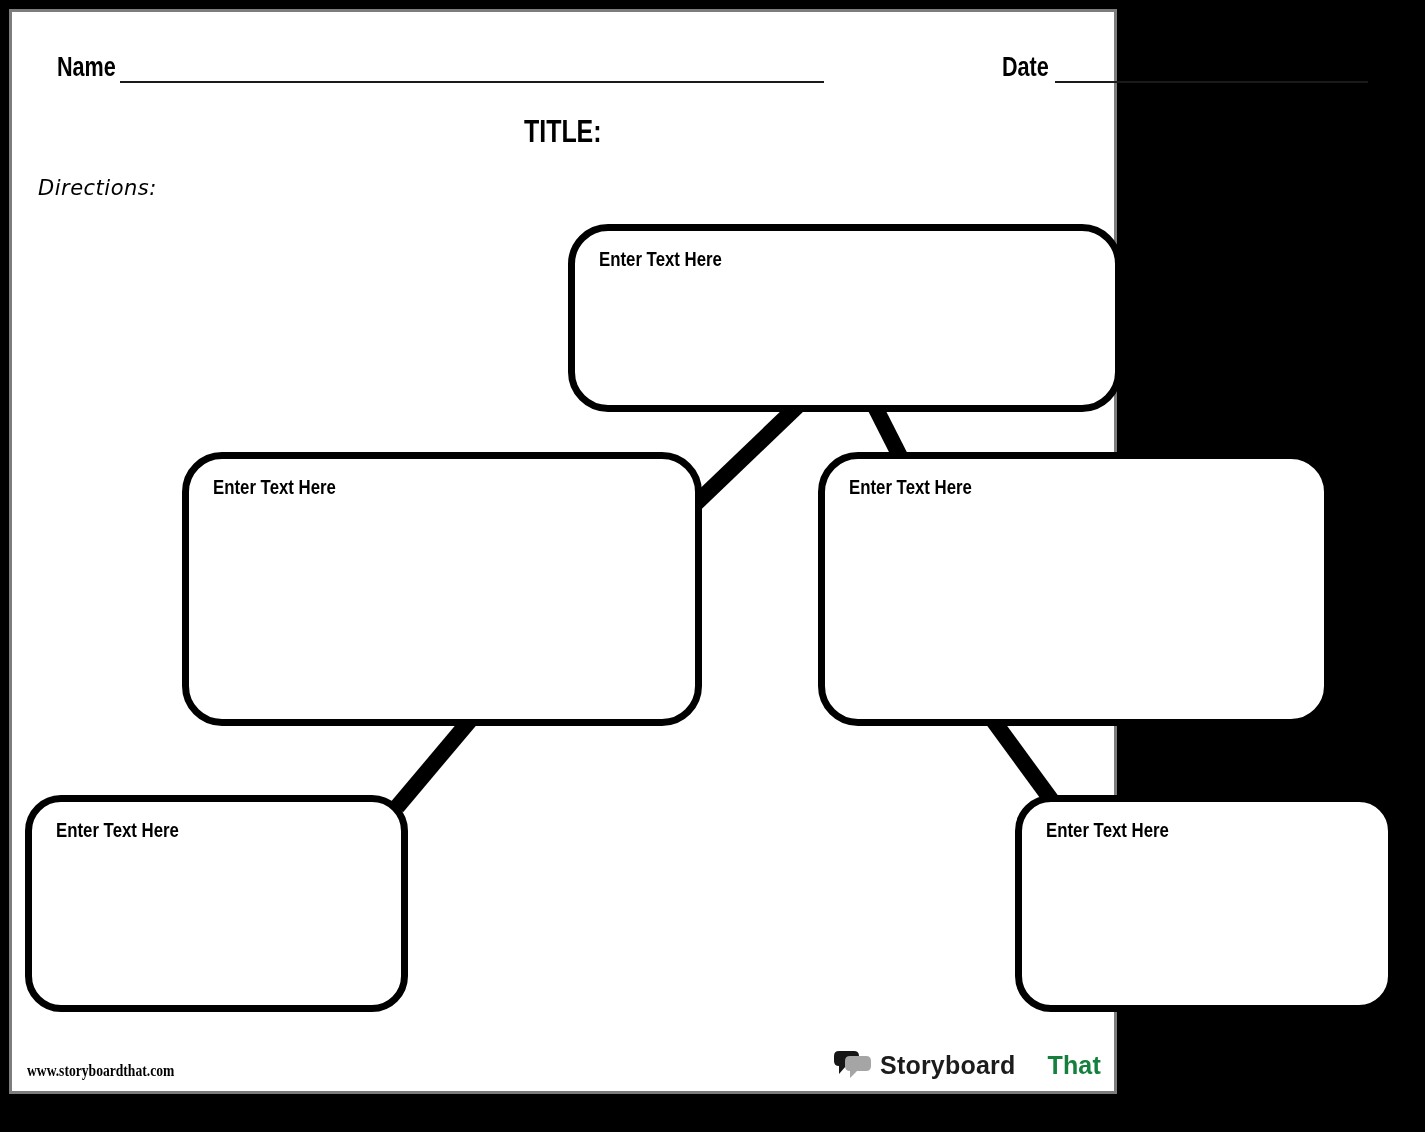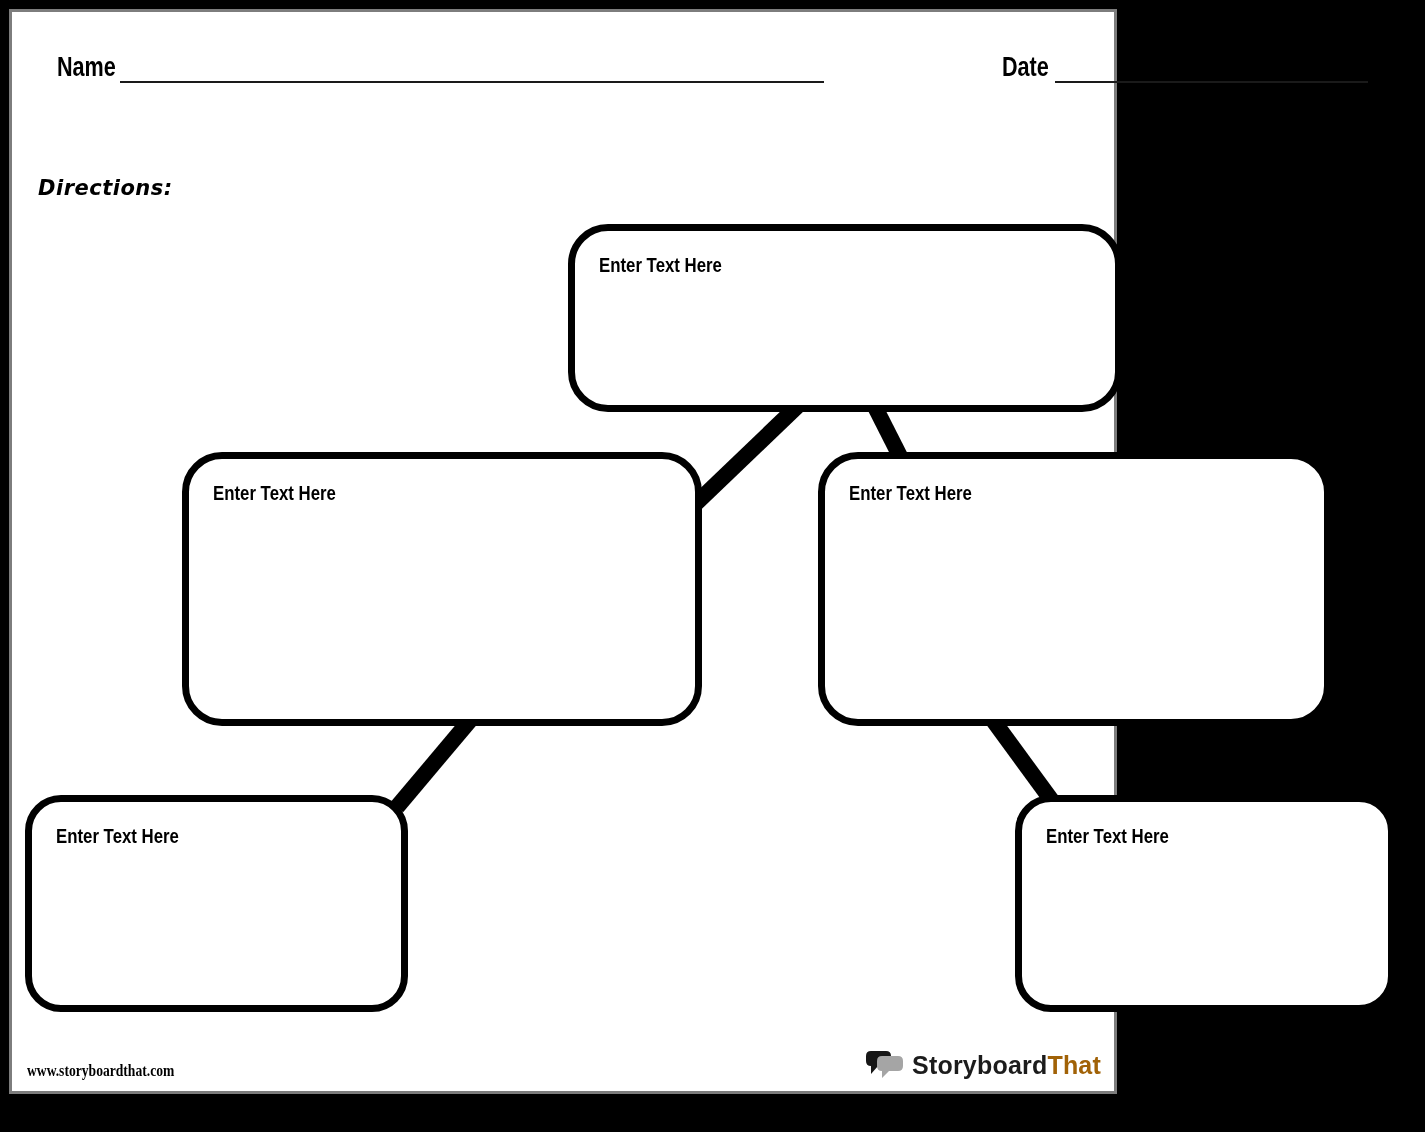--- a/index.html
+++ b/index.html
@@ -61,6 +61,9 @@
     <span class="field-label cond" style="left:990px;top:40px;">Date</span>
     <div class="rule" style="left:1043px;top:69px;width:313px;"></div>
 
+    <div class="title-wrap">
+      <span class="cond">TITLE:</span>
+    </div>
 
     <span class="directions">Directions:</span>
 

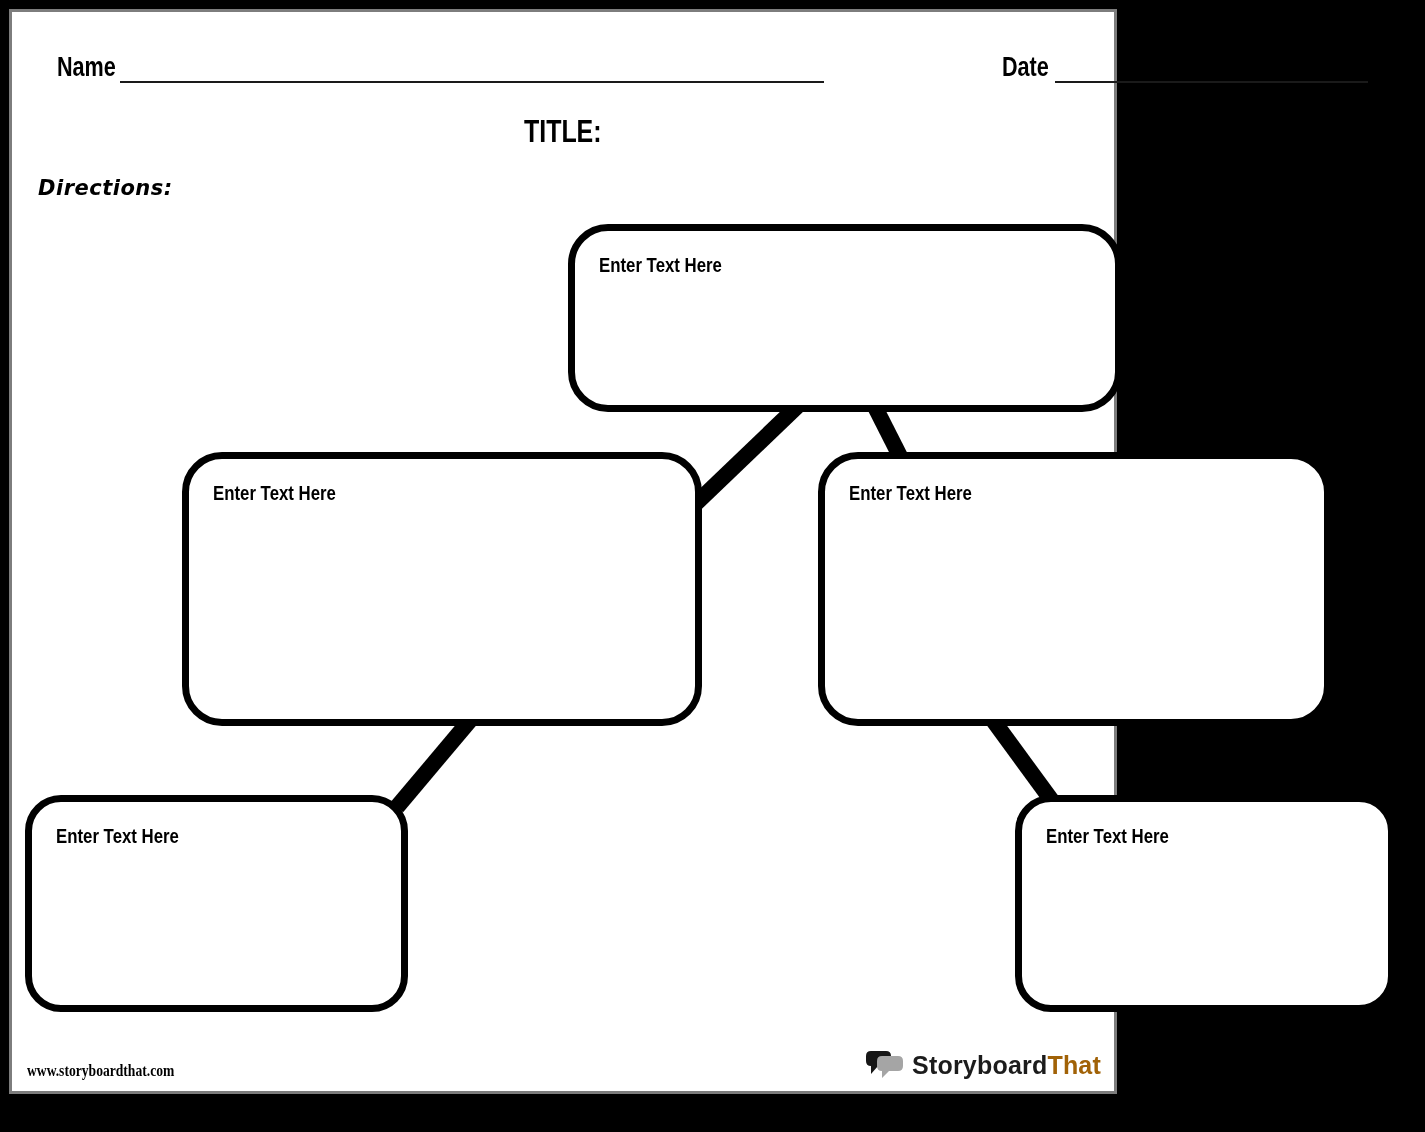--- a/index.html
+++ b/index.html
@@ -22,7 +22,7 @@
   .title-wrap .cond{transform:scaleX(0.78);transform-origin:center;font-size:32px;}
   .directions{
     position:absolute;left:26px;top:164px;
-    font-family:"DejaVu Sans",sans-serif;font-style:italic;font-weight:700;
+    font-family:"DejaVu Sans",sans-serif;font-style:italic;font-weight:400;
     font-size:21px;color:#000;letter-spacing:0.5px;
   }
   .connectors{position:absolute;left:0;top:0;width:1396px;height:1079px;z-index:1;}

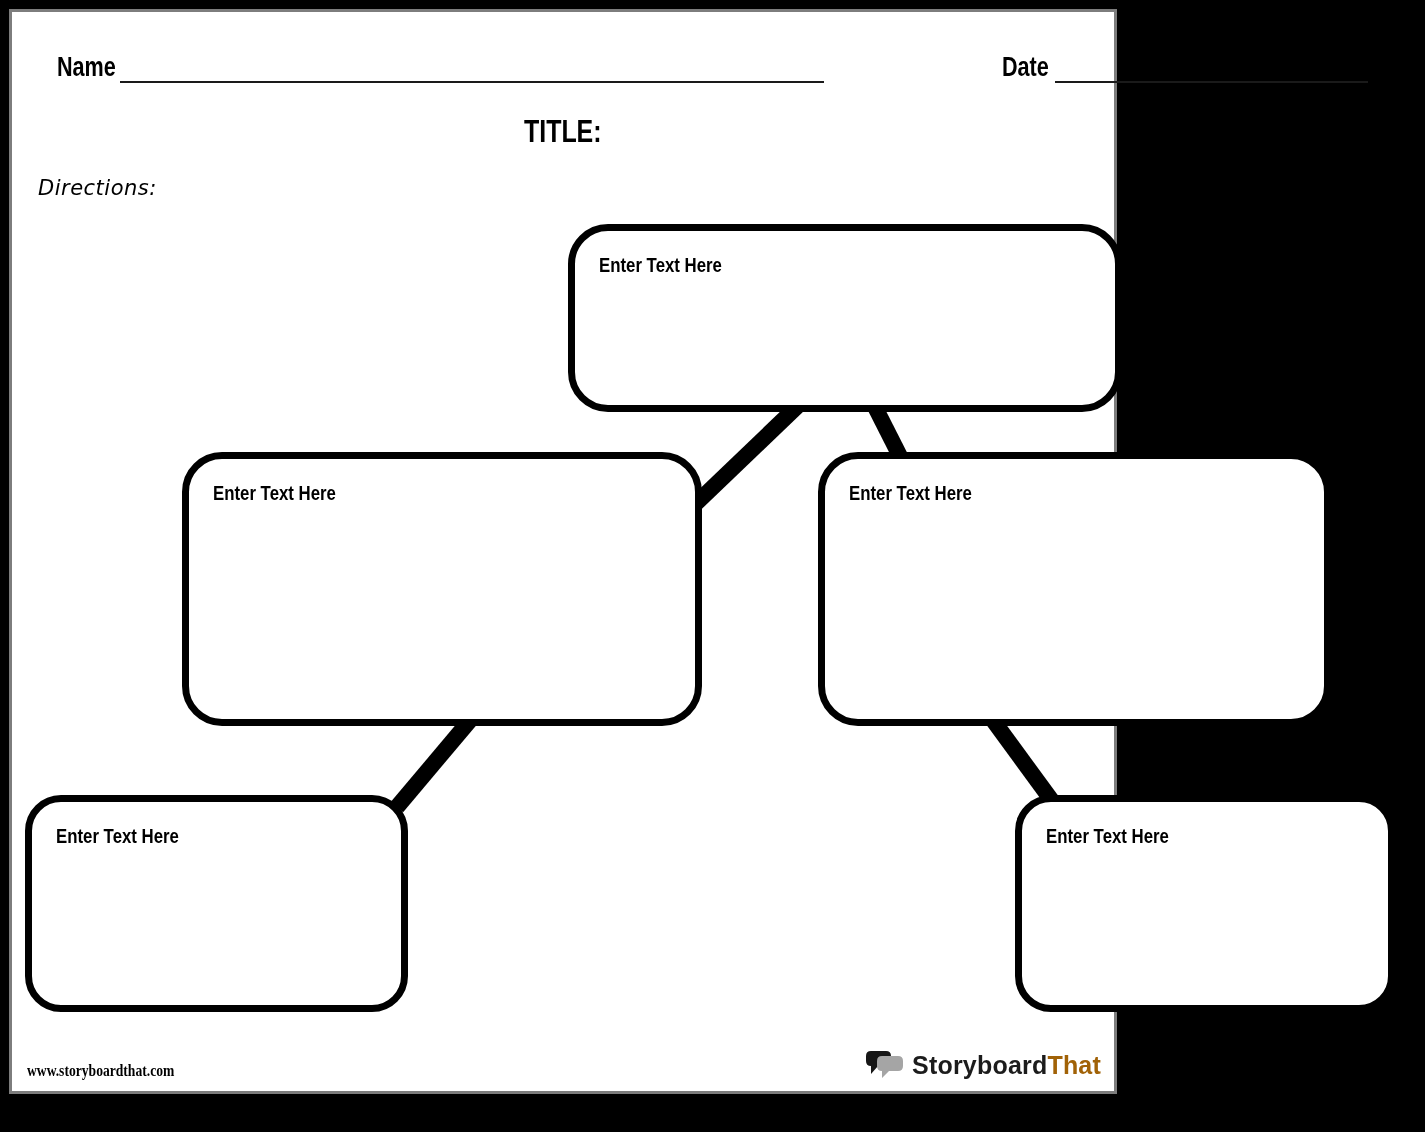--- a/index.html
+++ b/index.html
@@ -28,7 +28,7 @@
   .connectors{position:absolute;left:0;top:0;width:1396px;height:1079px;z-index:1;}
   .textbox{
     position:absolute;background:#fff;border:7px solid #000;border-radius:40px;
-    box-sizing:border-box;z-index:2;padding:23px 24px;
+    box-sizing:border-box;z-index:2;padding:17px 24px;
   }
   .textbox .label{
     font-weight:bold;font-size:20px;color:#000;display:inline-block;

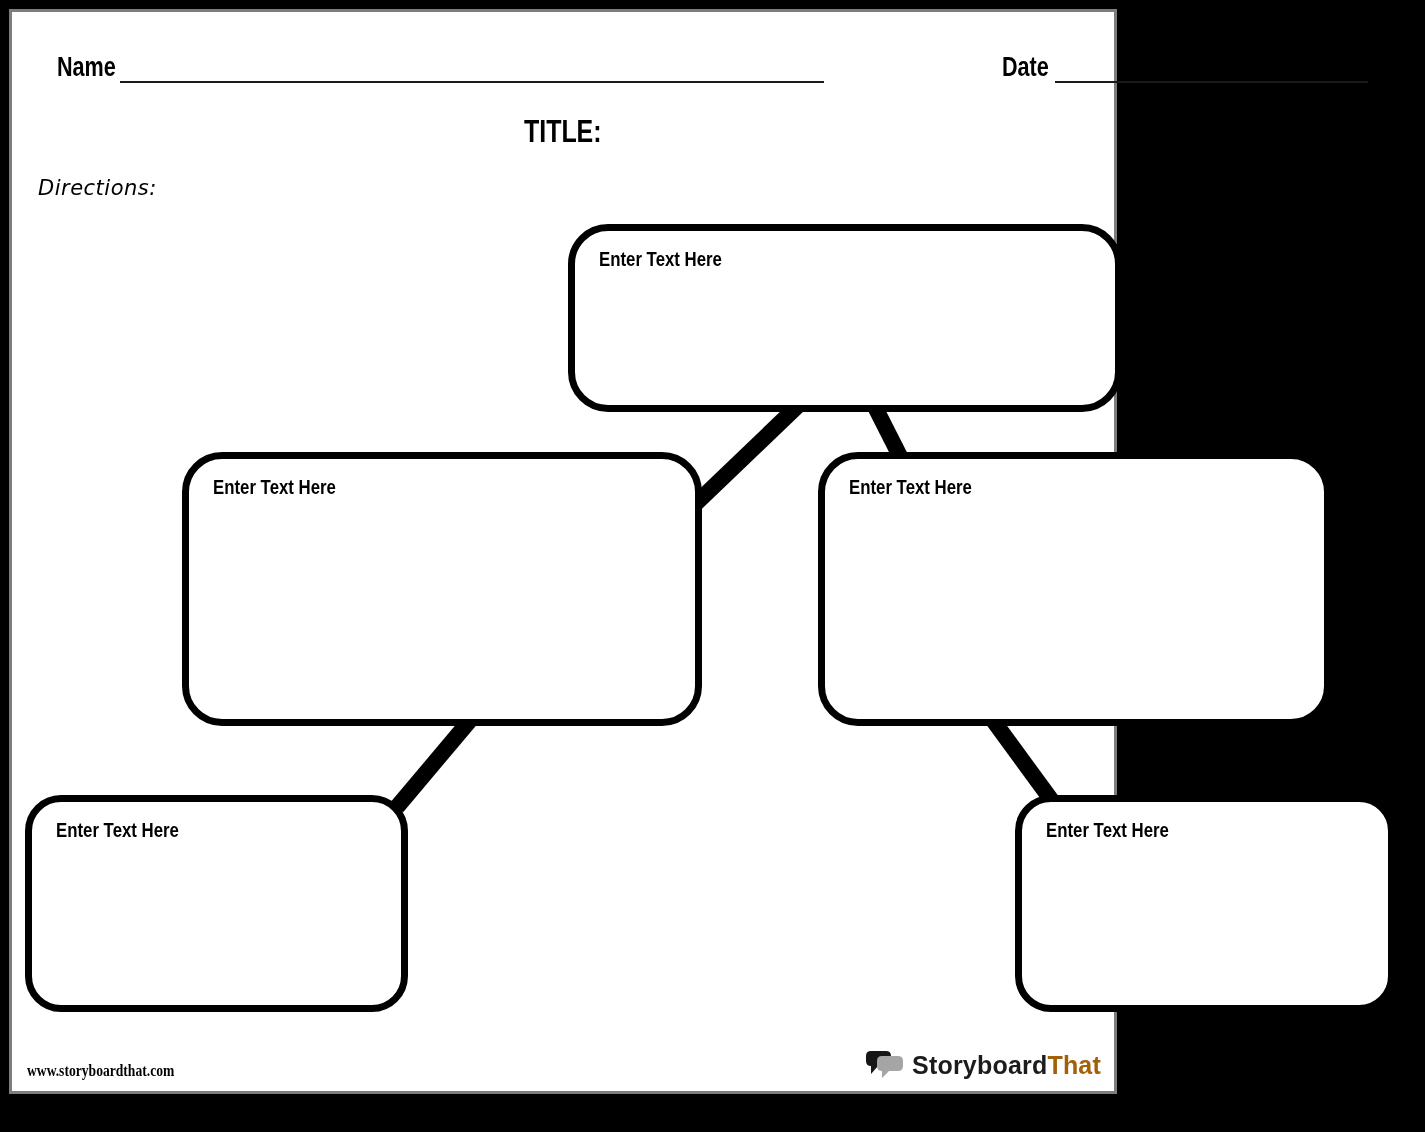--- a/index.html
+++ b/index.html
@@ -47,7 +47,7 @@
   }
   .logo-text{font-size:25px;font-weight:600;letter-spacing:0.2px;}
   .logo-text .primary{color:#1c1c1c;text-align:right;}
-  .logo-text .secondary{color:#a16207;}
+  .logo-text .secondary{color:#15803d;padding-left:32px;}
 </style>
 </head>
 <body>

